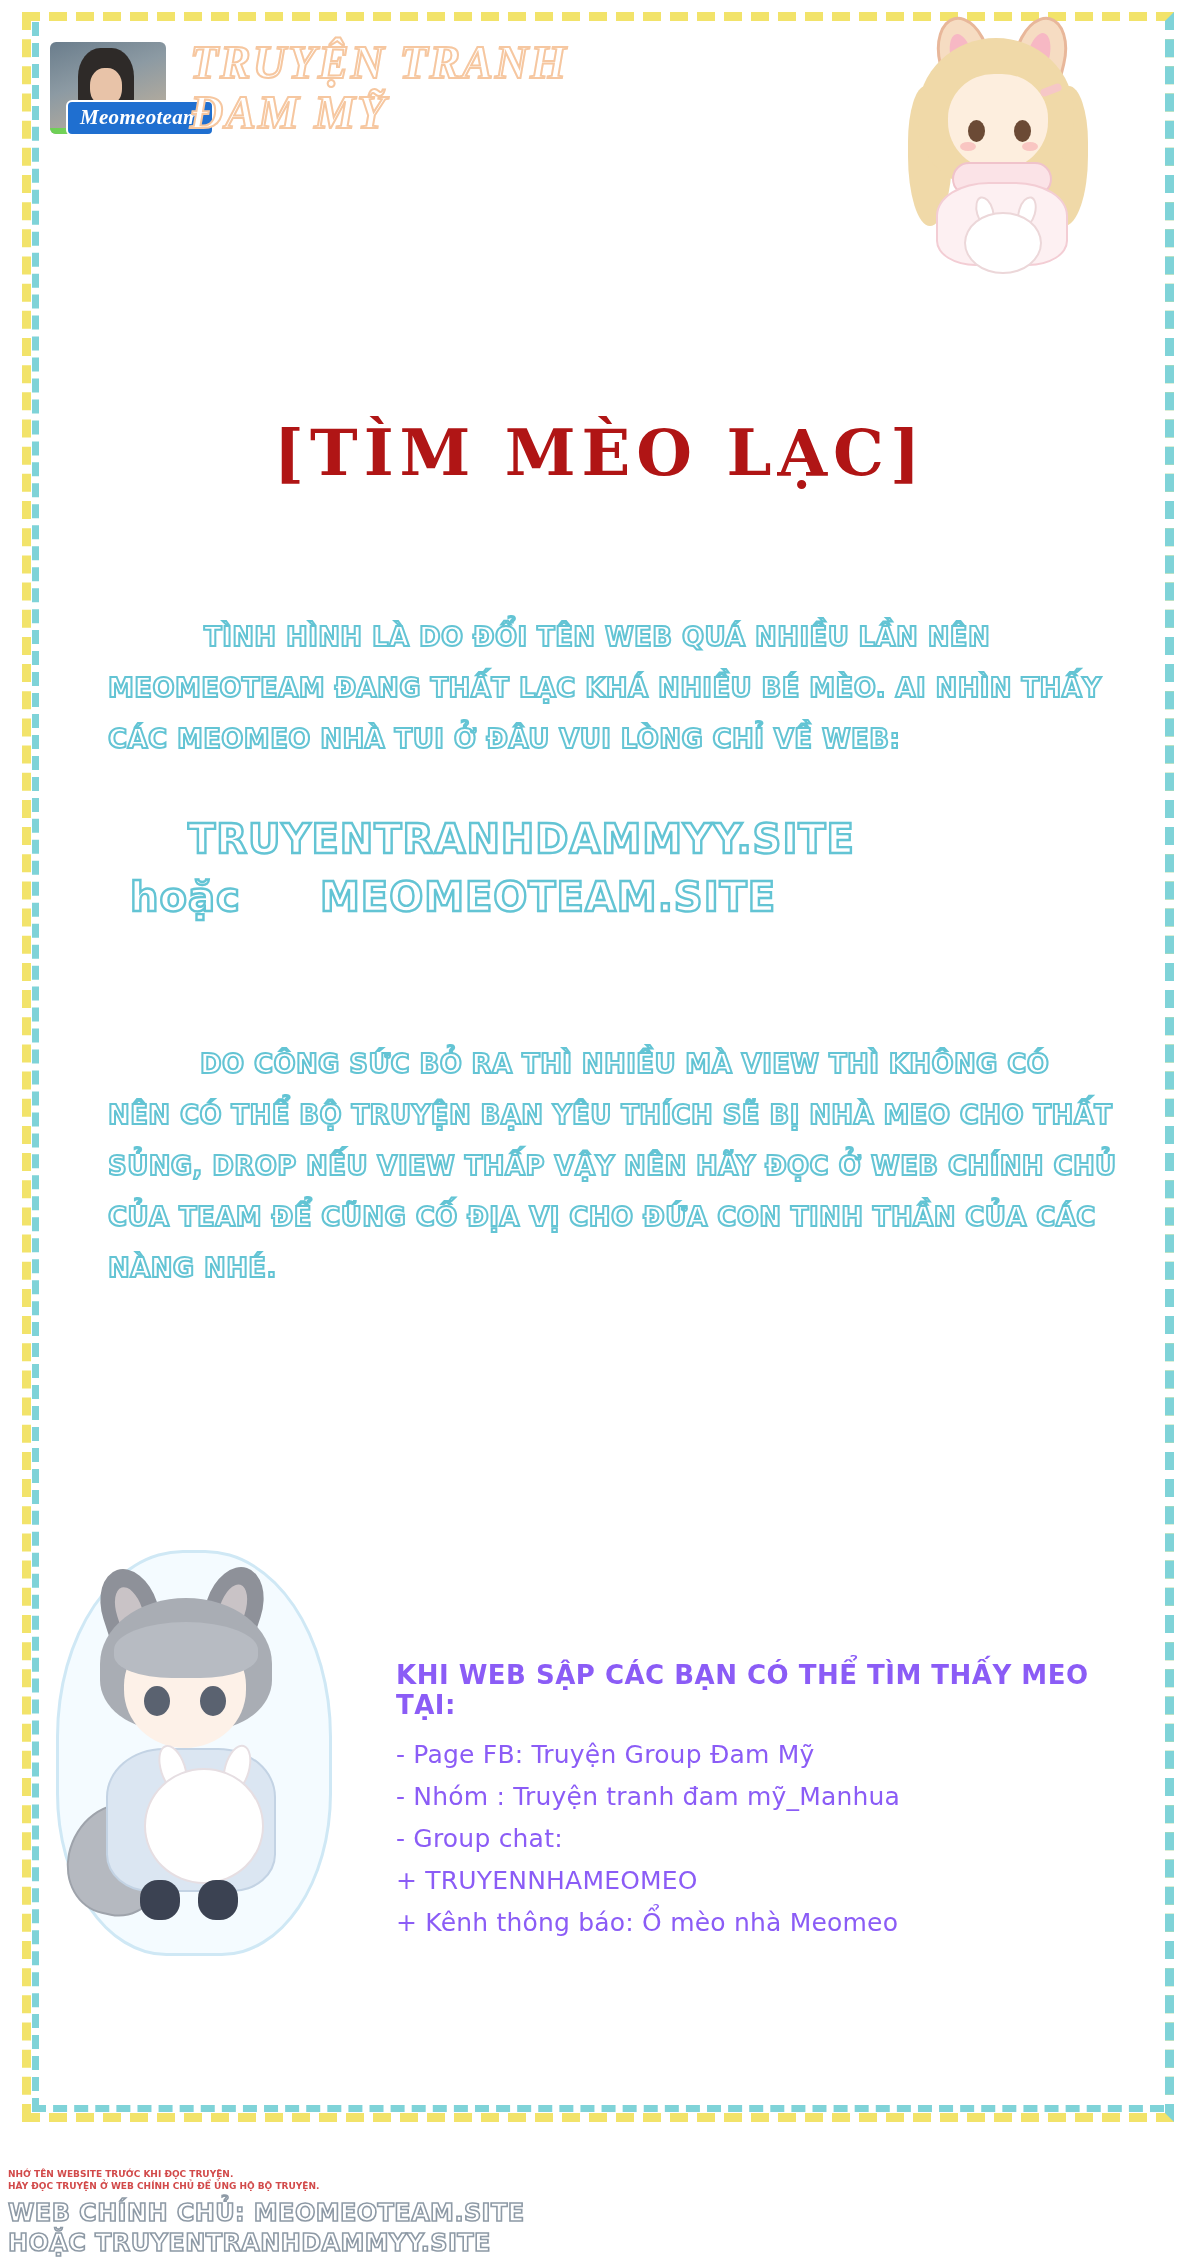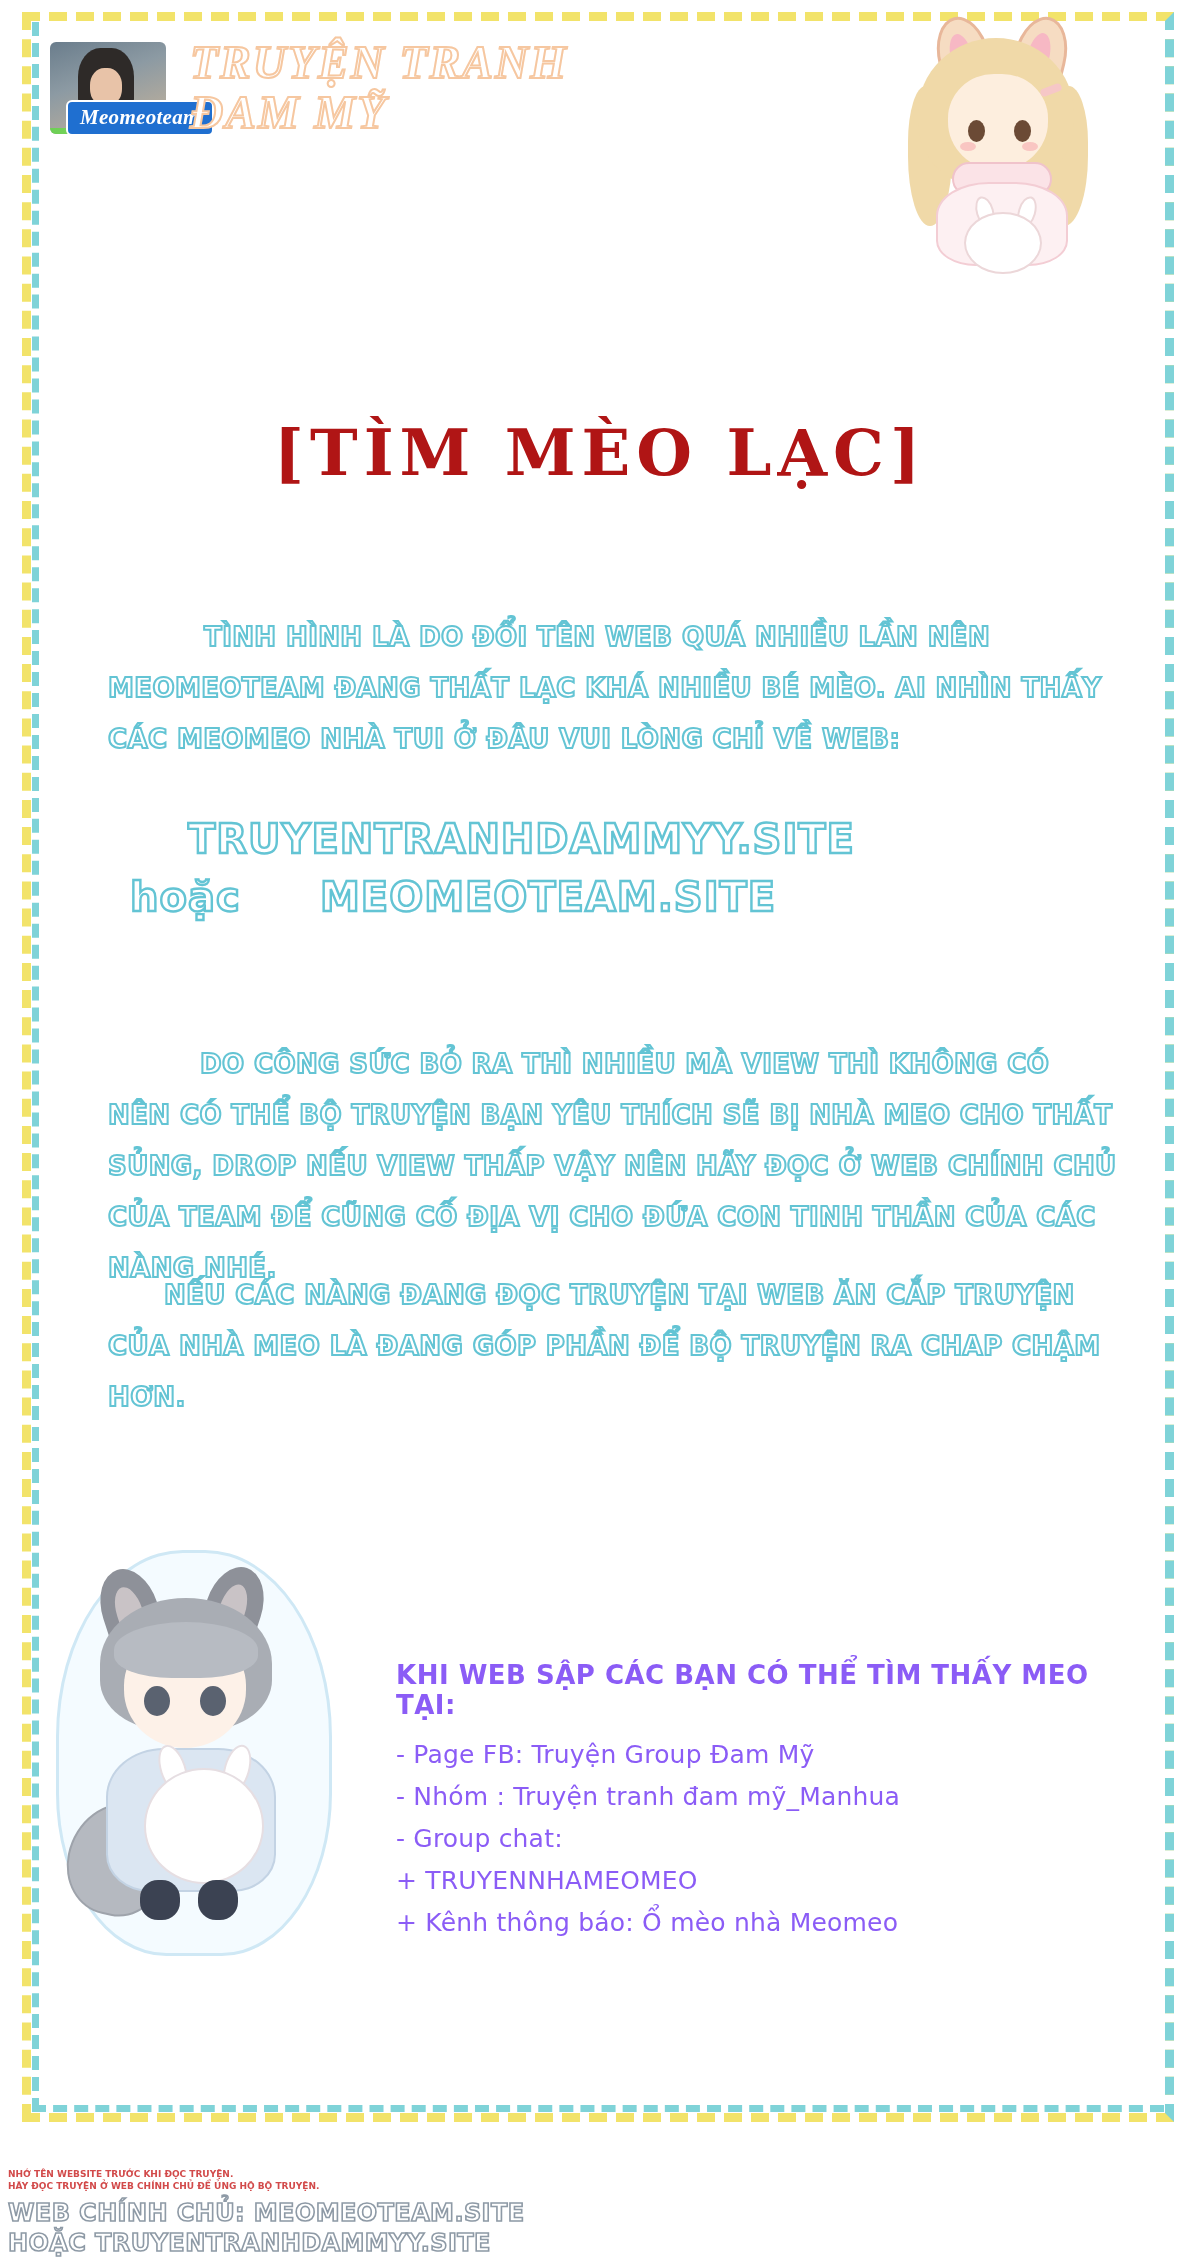--- a/index.html
+++ b/index.html
@@ -537,7 +537,6 @@
 
   <div class="para para-2">DO CÔNG SỨC BỎ RA THÌ NHIỀU MÀ VIEW THÌ KHÔNG CÓ NÊN CÓ THỂ BỘ TRUYỆN BẠN YÊU THÍCH SẼ BỊ NHÀ MEO CHO THẤT SỦNG, DROP NẾU VIEW THẤP VẬY NÊN HÃY ĐỌC Ở WEB CHÍNH CHỦ CỦA TEAM ĐỂ CŨNG CỐ ĐỊA VỊ CHO ĐỨA CON TINH THẦN CỦA CÁC NÀNG NHÉ.</div>
 
-  <div class="para para-3">NẾU CÁC NÀNG ĐANG ĐỌC TRUYỆN TẠI WEB ĂN CẮP TRUYỆN CỦA NHÀ MEO LÀ ĐANG GÓP PHẦN ĐỂ BỘ TRUYỆN RA CHAP CHẬM HƠN.</div>
 
   <div class="chibi-bottom">
     <div class="cb-glow"></div>

